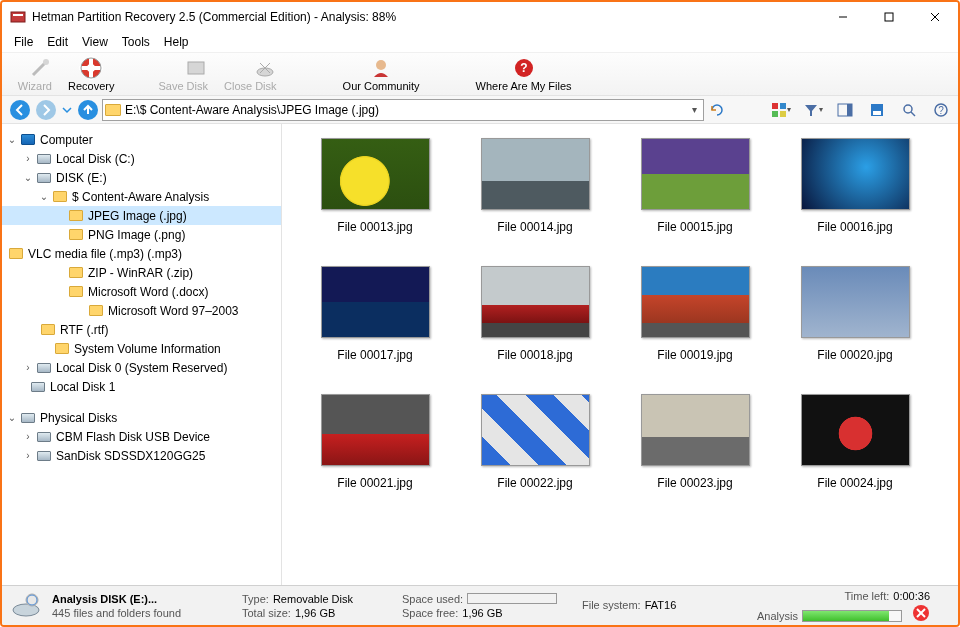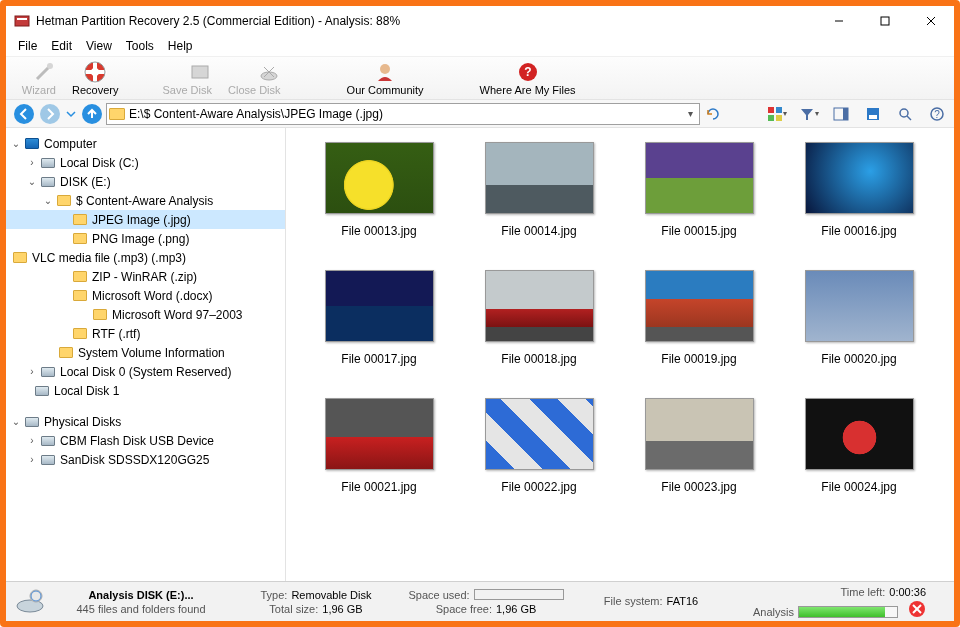--- a/index.html
+++ b/index.html
@@ -5,7 +5,7 @@
 * { box-sizing: border-box; margin: 0; padding: 0; font-family: "Segoe UI", Tahoma, sans-serif; }
 body { background: #fff; width: 960px; height: 627px; overflow: hidden; font-size: 12px; color: #000; }
 
-.window { width: 960px; height: 627px; border: 6px solid #f97316; border-radius: 4px; overflow: hidden; background: #fff; display: flex; flex-direction: column; }
+.window { width: 960px; height: 627px; border: 2px solid #f97316; border-radius: 4px; overflow: hidden; background: #fff; display: flex; flex-direction: column; }
 
 .titlebar { height: 30px; display: flex; align-items: center; padding: 0 0 0 8px; background: #fff; }
 .titlebar .app-icon { width: 16px; height: 16px; margin-right: 6px; }

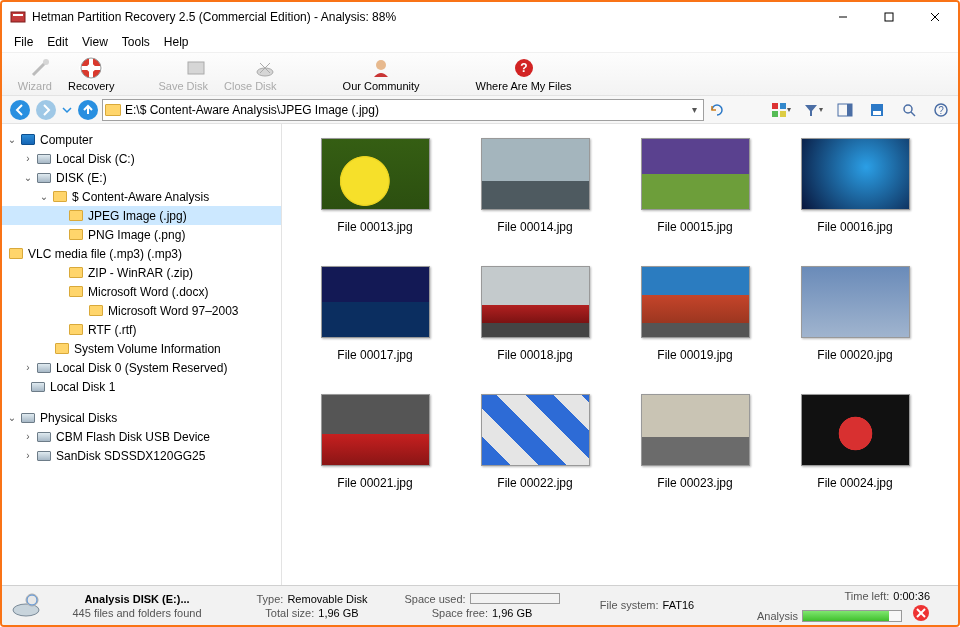--- a/index.html
+++ b/index.html
@@ -320,7 +320,7 @@
           </span>
           <span>Microsoft Word 97–2003</span>
         </div>
-      <div class="tree-item" style="padding-left:64px">
+      <div class="tree-item" style="padding-left:36px">
           <span class="ic">
             <span class="folder"></span>
           </span>

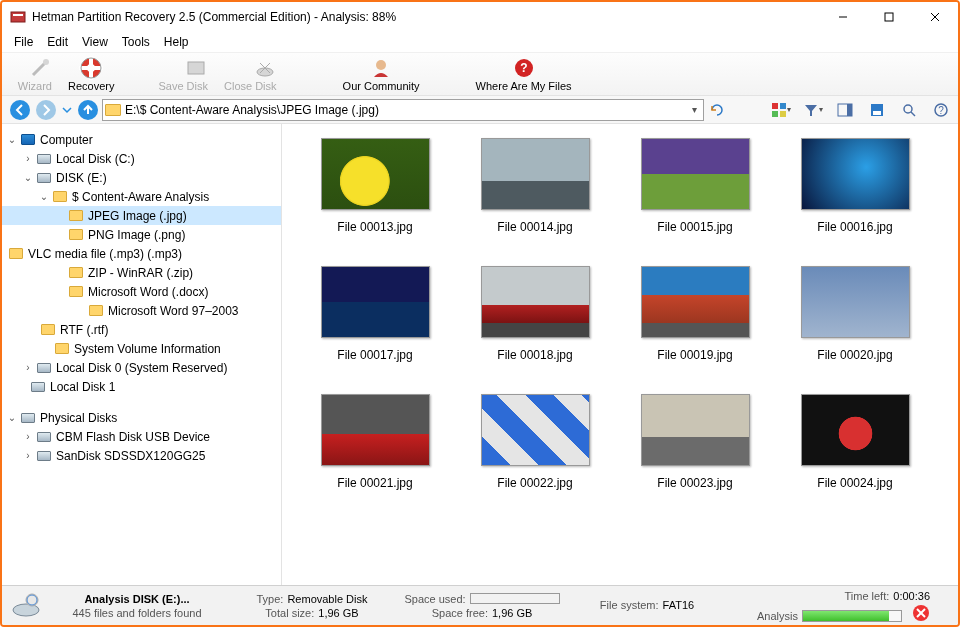--- a/index.html
+++ b/index.html
@@ -52,7 +52,7 @@
 
 .statusbar { height: 40px; border-top: 1px solid #d0d0d0; background: #f2f2f2; display: flex; align-items: center; padding: 2px 8px; font-size: 11px; }
 .status-disk-ic { width: 32px; height: 28px; margin-right: 10px; display:flex; align-items:center; justify-content:center; }
-.status-col { display: flex; flex-direction: column; gap: 2px; min-width: 140px; margin-right: 20px; align-items: center; }
+.status-col { display: flex; flex-direction: column; gap: 2px; min-width: 140px; margin-right: 20px; }
 .status-col .lbl { color: #555; }
 .status-col .row2 { display:flex; gap:4px; }
 .status-col .val { color: #000; }

